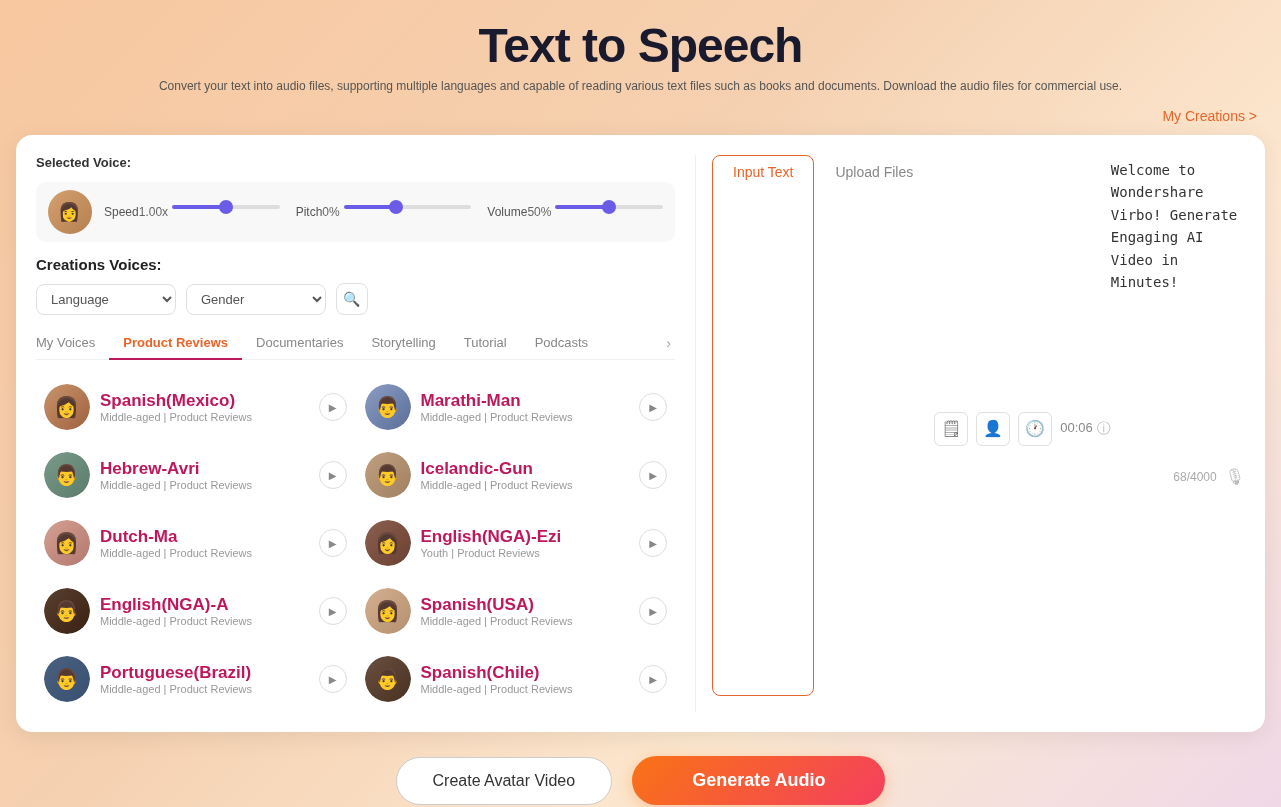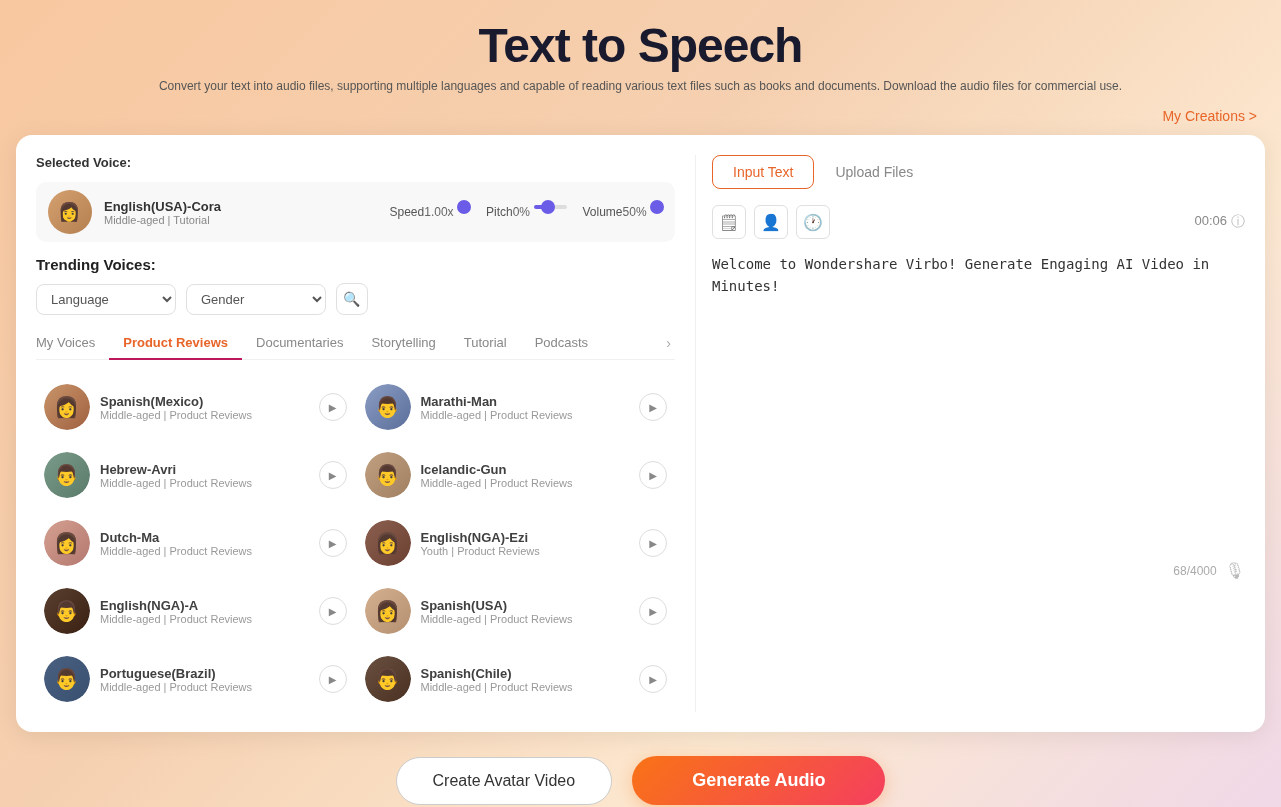--- a/index.html
+++ b/index.html
@@ -270,7 +270,6 @@
     .right-panel {
       flex: 1;
       display: flex;
-      flex-direction: column;
     }
 
     .tab-bar {

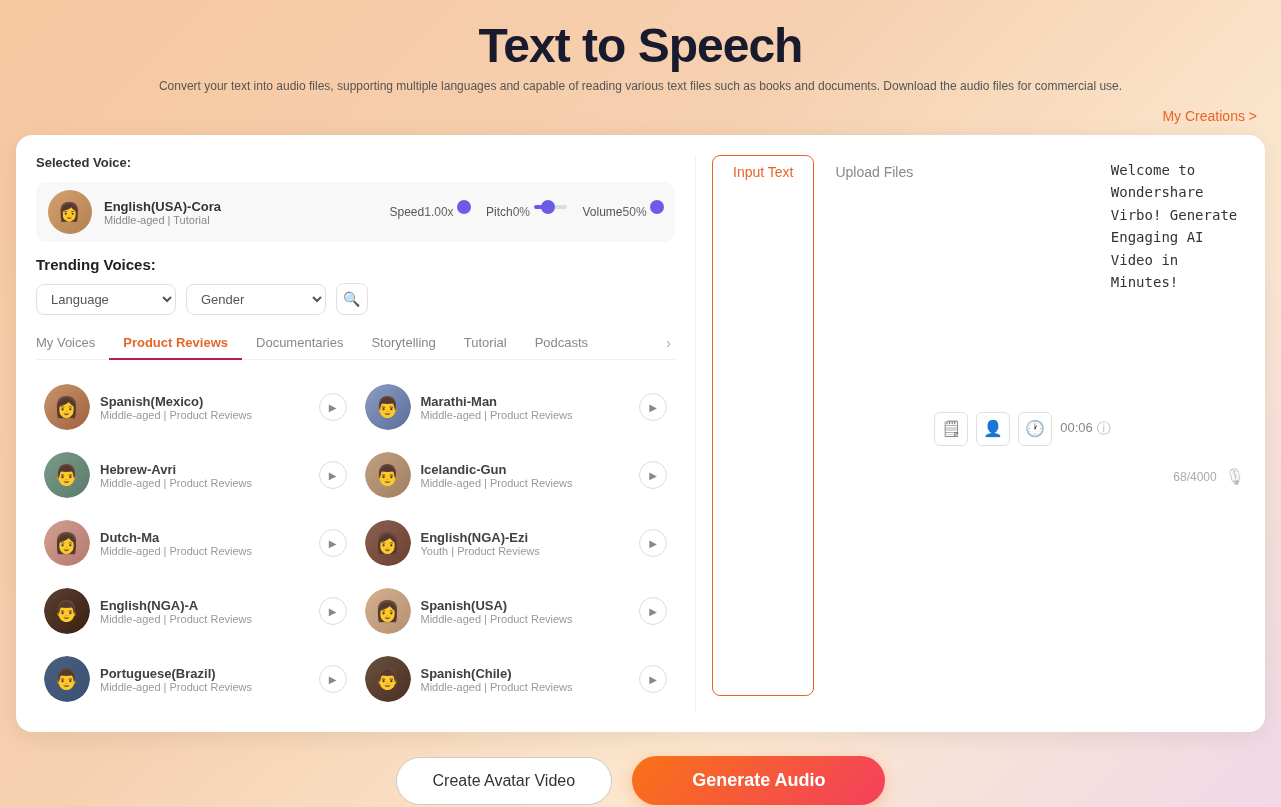--- a/index.html
+++ b/index.html
@@ -406,10 +406,6 @@
       <div class="voice-avatar">
         <div class="voice-avatar-img av-cora">👩</div>
       </div>
-      <div class="voice-info">
-        <div class="voice-name">English(USA)-Cora</div>
-        <div class="voice-meta">Middle-aged | Tutorial</div>
-      </div>
       <div class="sliders-row">
         <div class="slider-group">
           <div class="slider-header">

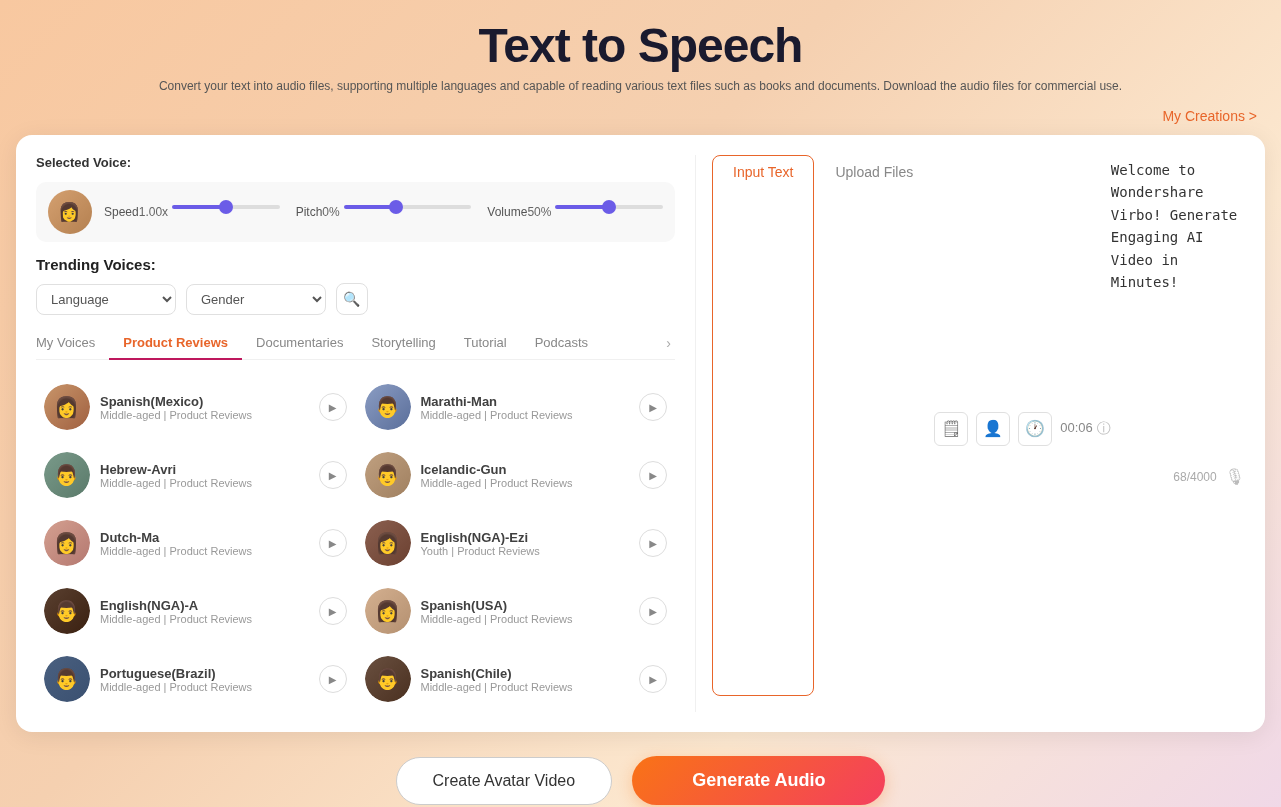--- a/index.html
+++ b/index.html
@@ -431,7 +431,7 @@
       </div>
     </div>
 
-    <div class="trending-label">Trending Voices:</div>
+    <div class="trending-label">Creations Voices:</div>
 
     <div class="filter-row">
       <select class="filter-select">

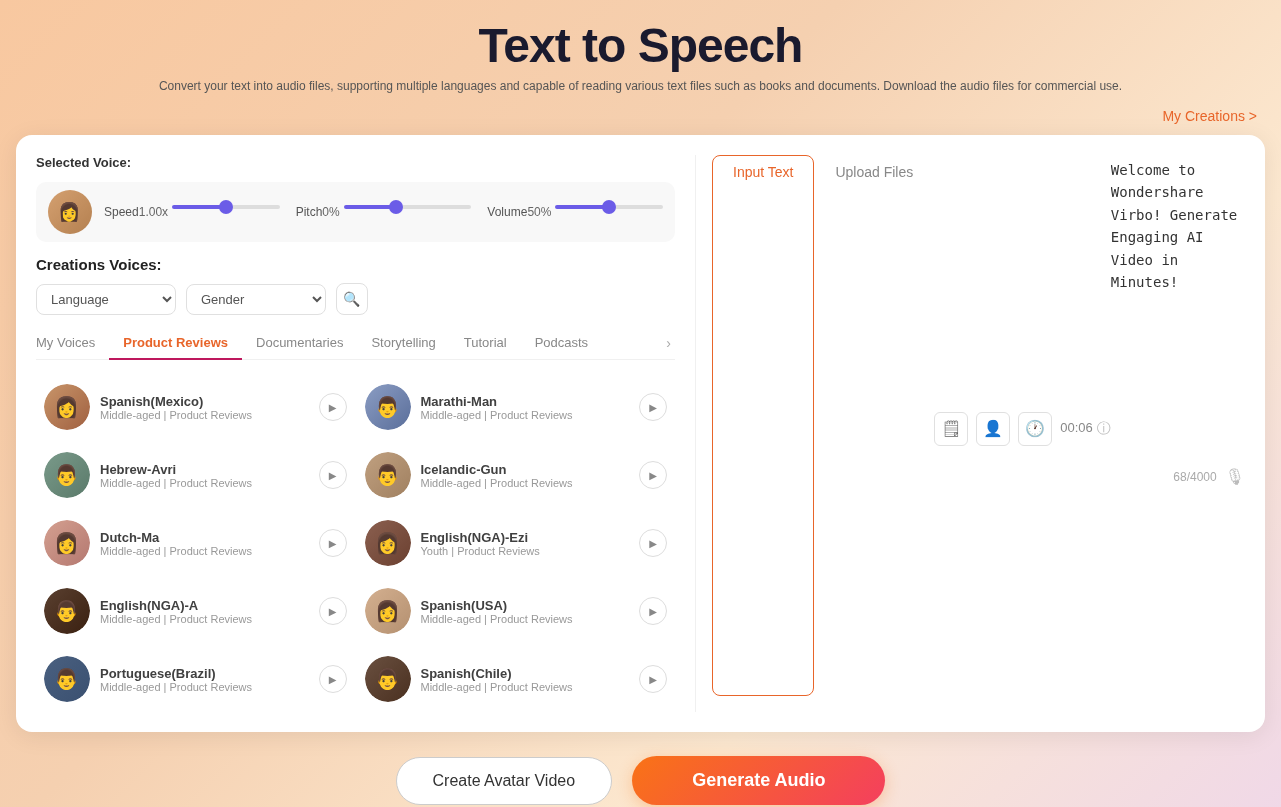--- a/index.html
+++ b/index.html
@@ -236,7 +236,7 @@
       border-radius: 50%;
     }
     .voice-card-info { flex: 1; }
-    .vc-name { font-size: 13px; font-weight: 600; color: #404040; }
+    .vc-name { font-size: 17px; font-weight: 600; color: #be185d; }
     .vc-meta { font-size: 11px; color: #999; }
     .play-btn {
       width: 28px;

